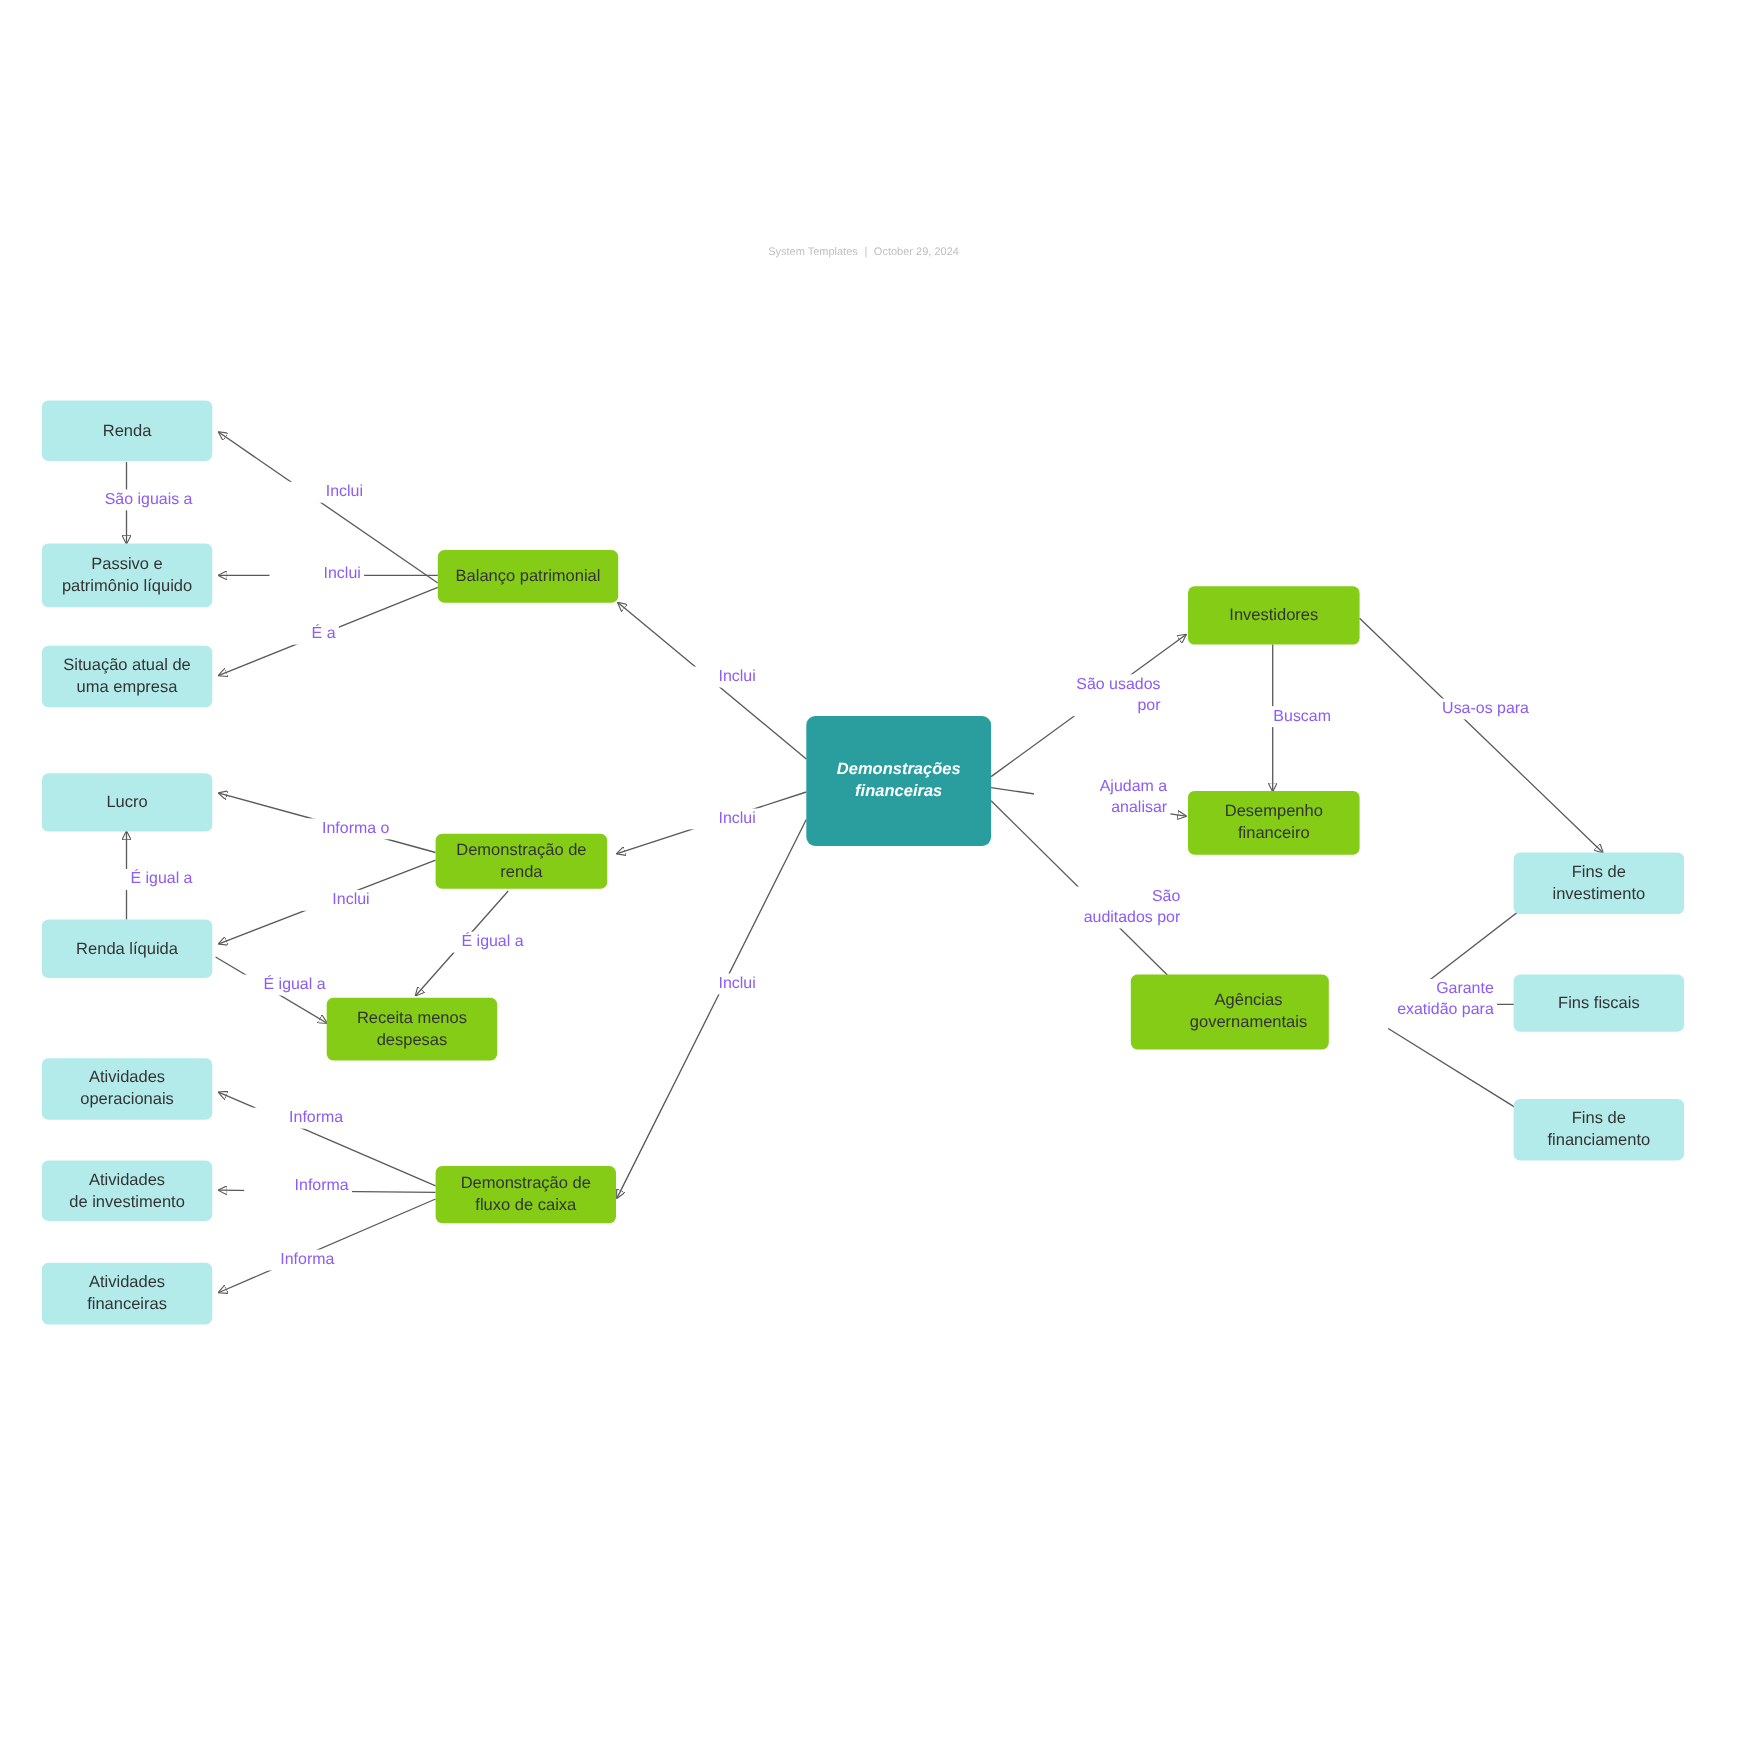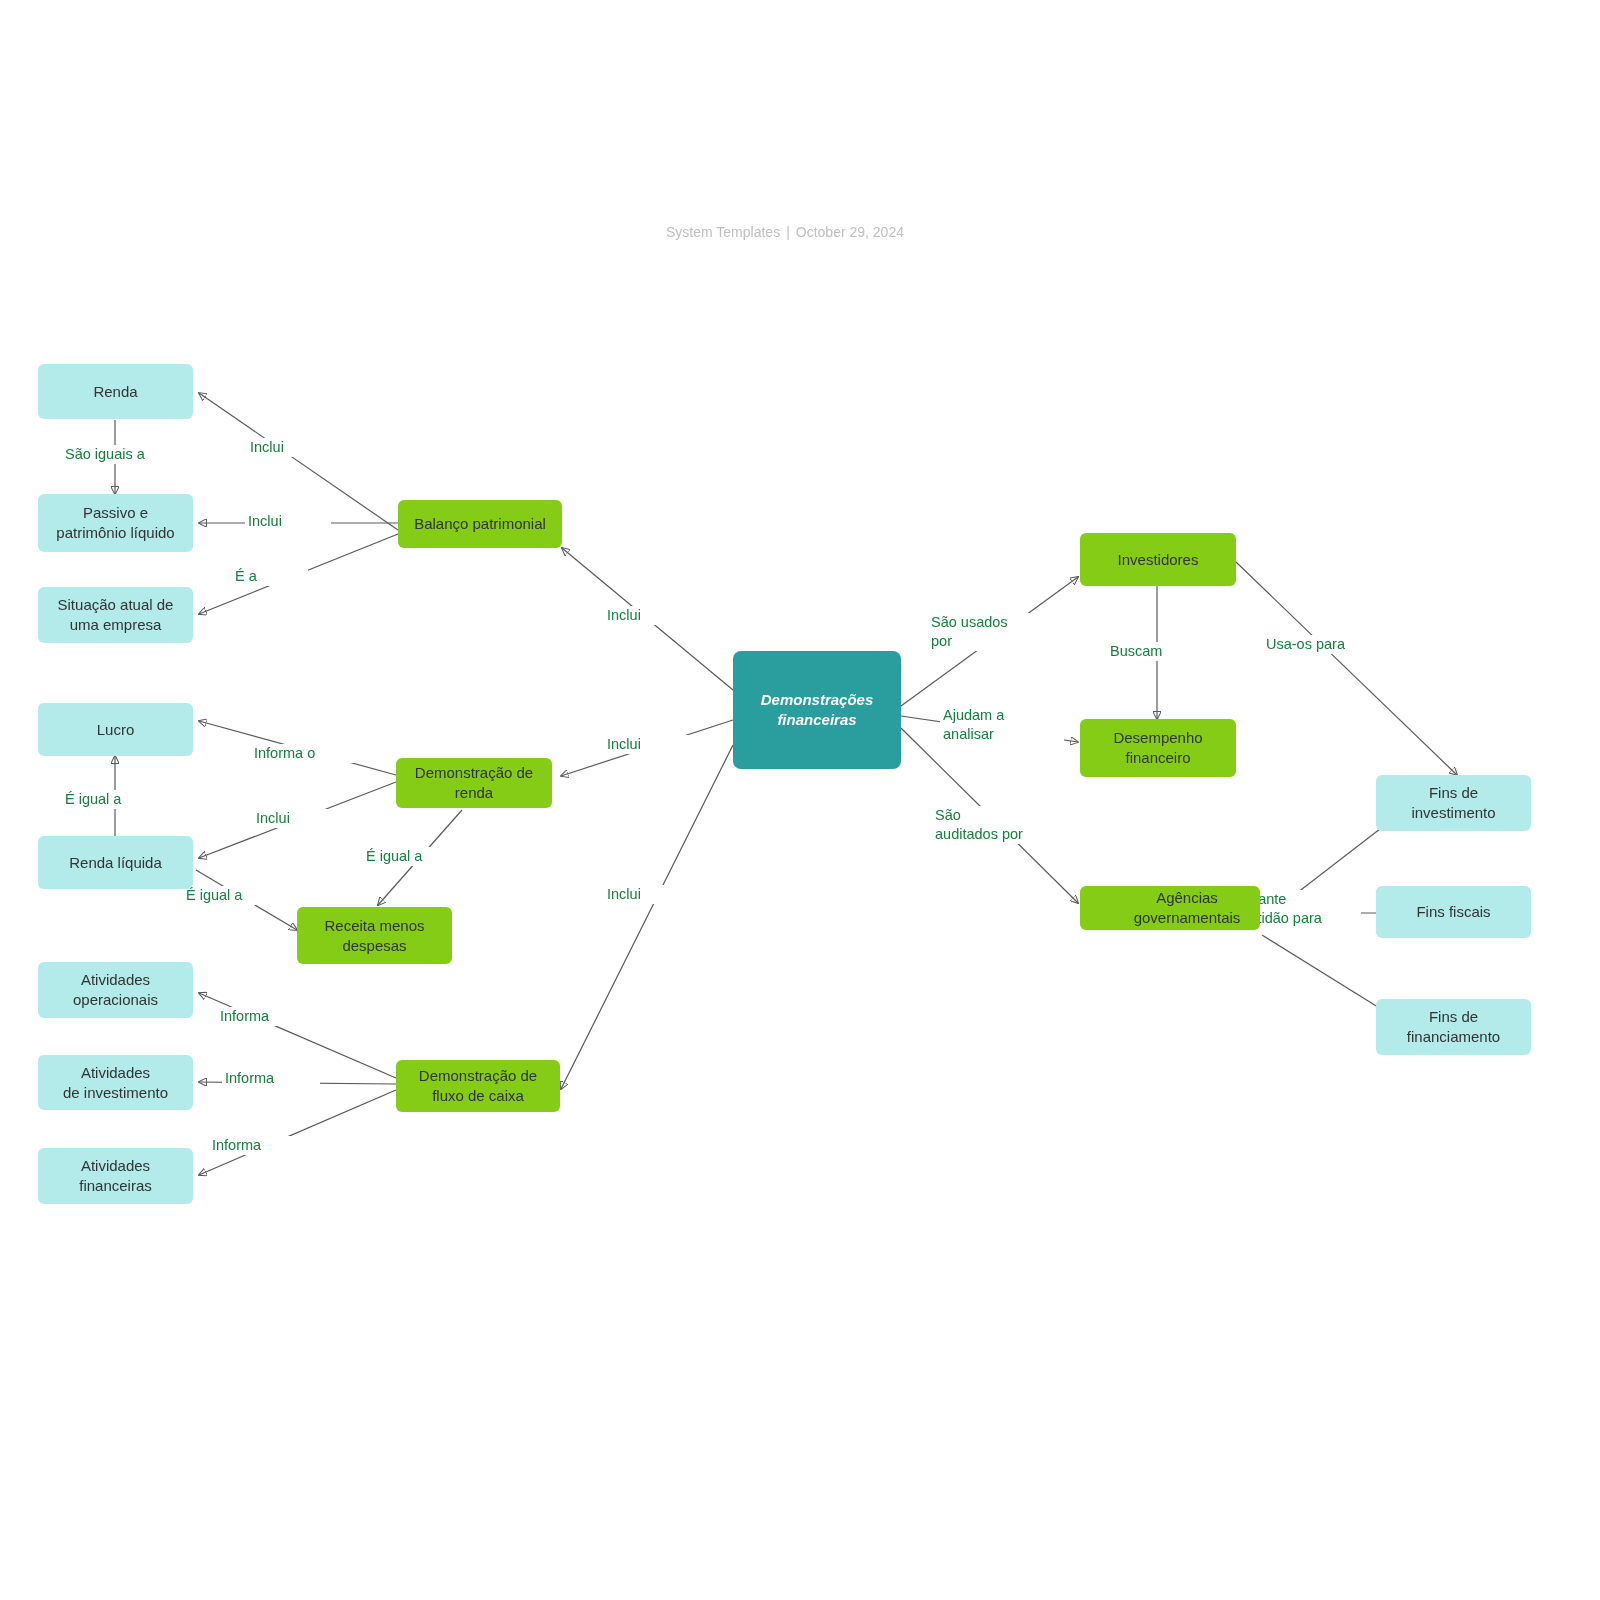--- a/index.html
+++ b/index.html
@@ -41,7 +41,7 @@
   }
   .doc-sub {
     margin-top: 9px;
-    font-size: 14px;
+    font-size: 10px;
     color: #bfbfbf;
     white-space: nowrap;
   }

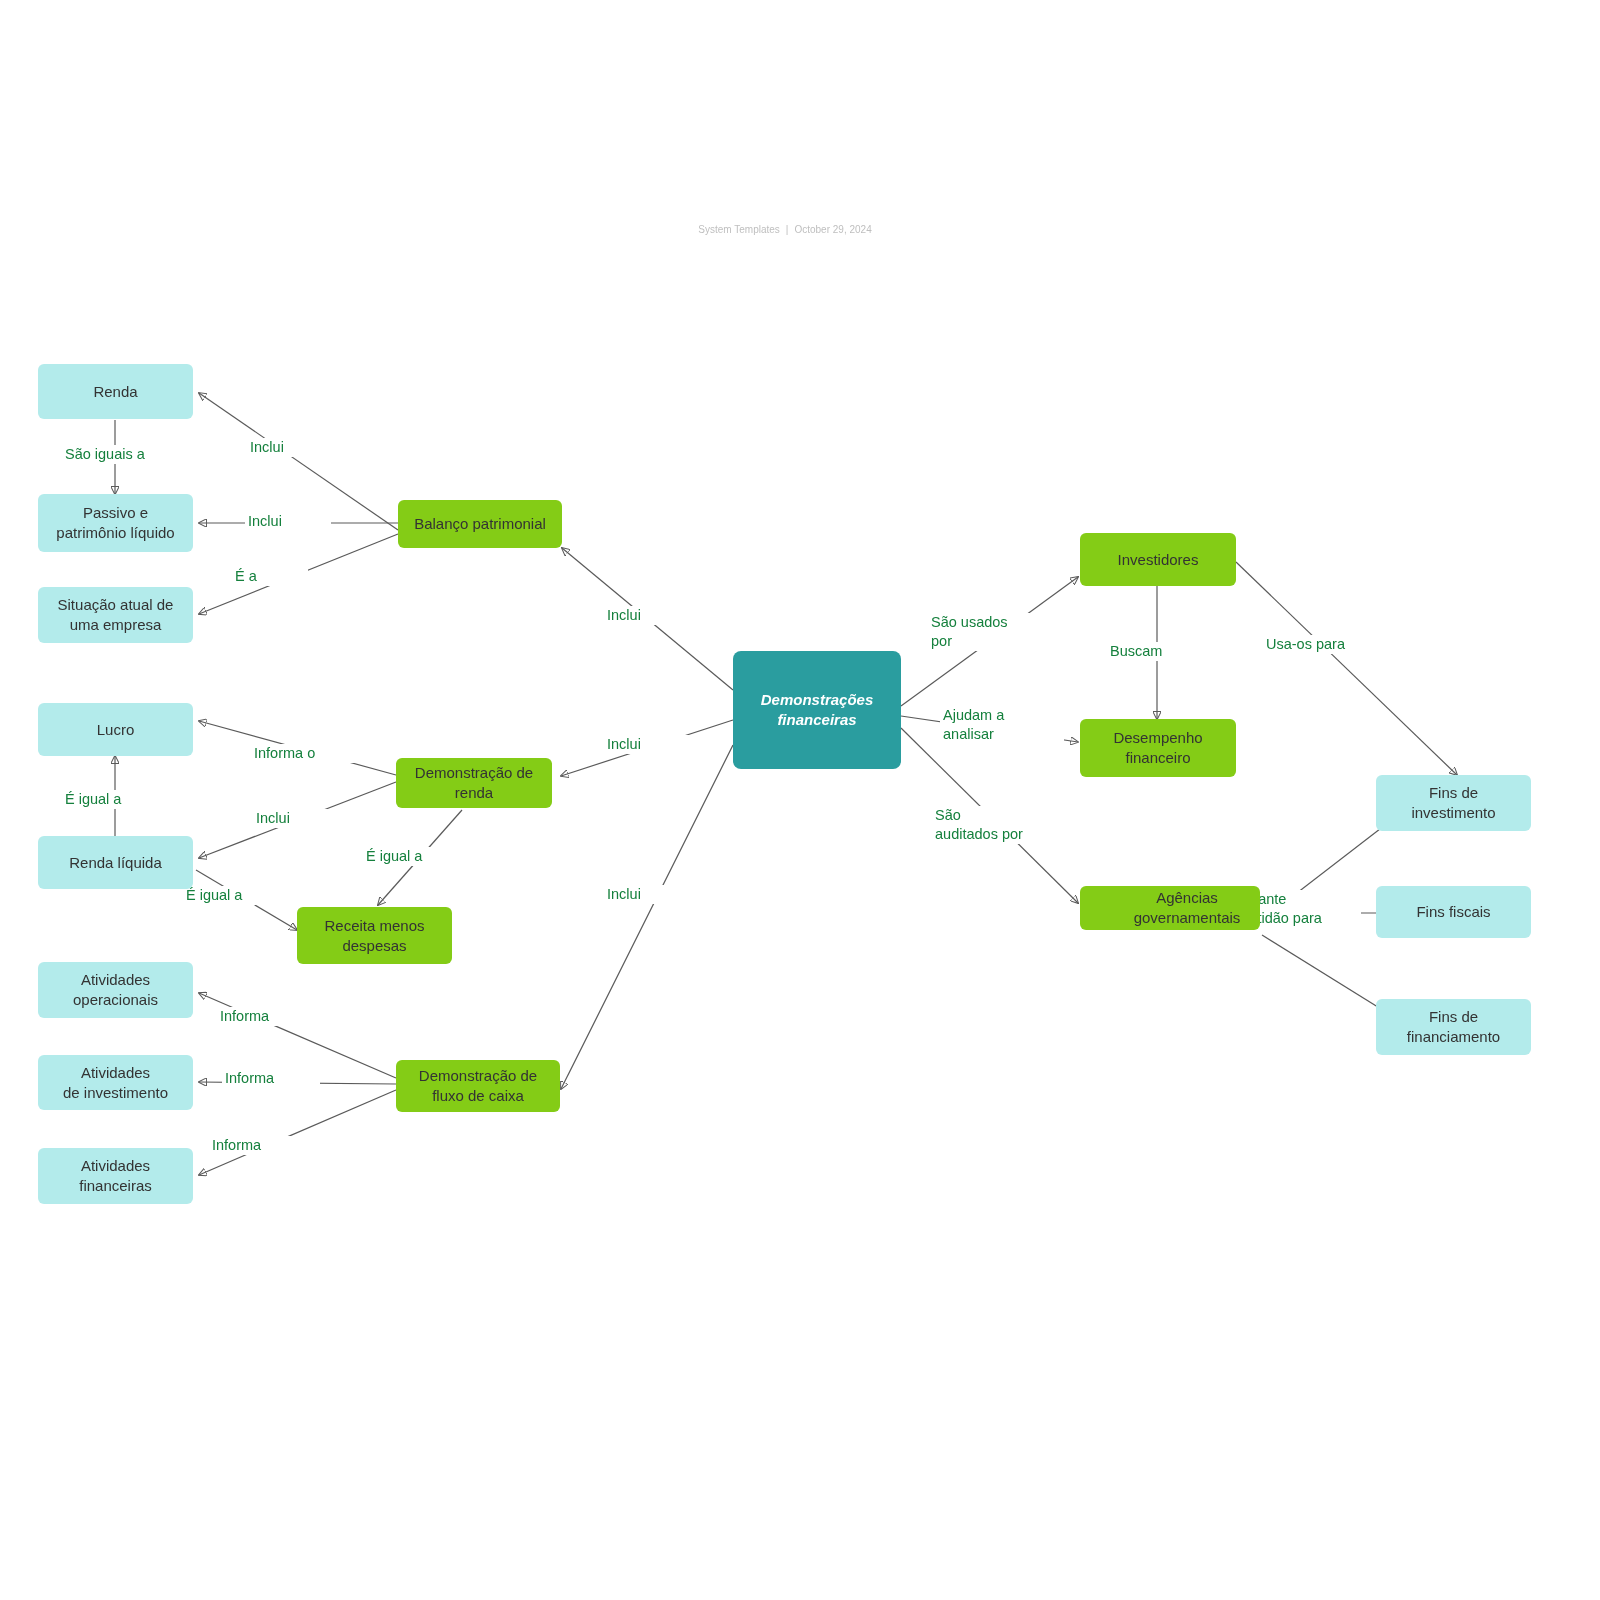--- a/index.html
+++ b/index.html
@@ -92,8 +92,8 @@
     position: absolute;
     font-size: 14.5px;
     line-height: 1.3;
-    color: #15803d;
-    text-align: left;
+    color: #8b5cf6;
+    text-align: right;
     white-space: pre-line;
     background: #ffffff;
     padding: 0 3px;

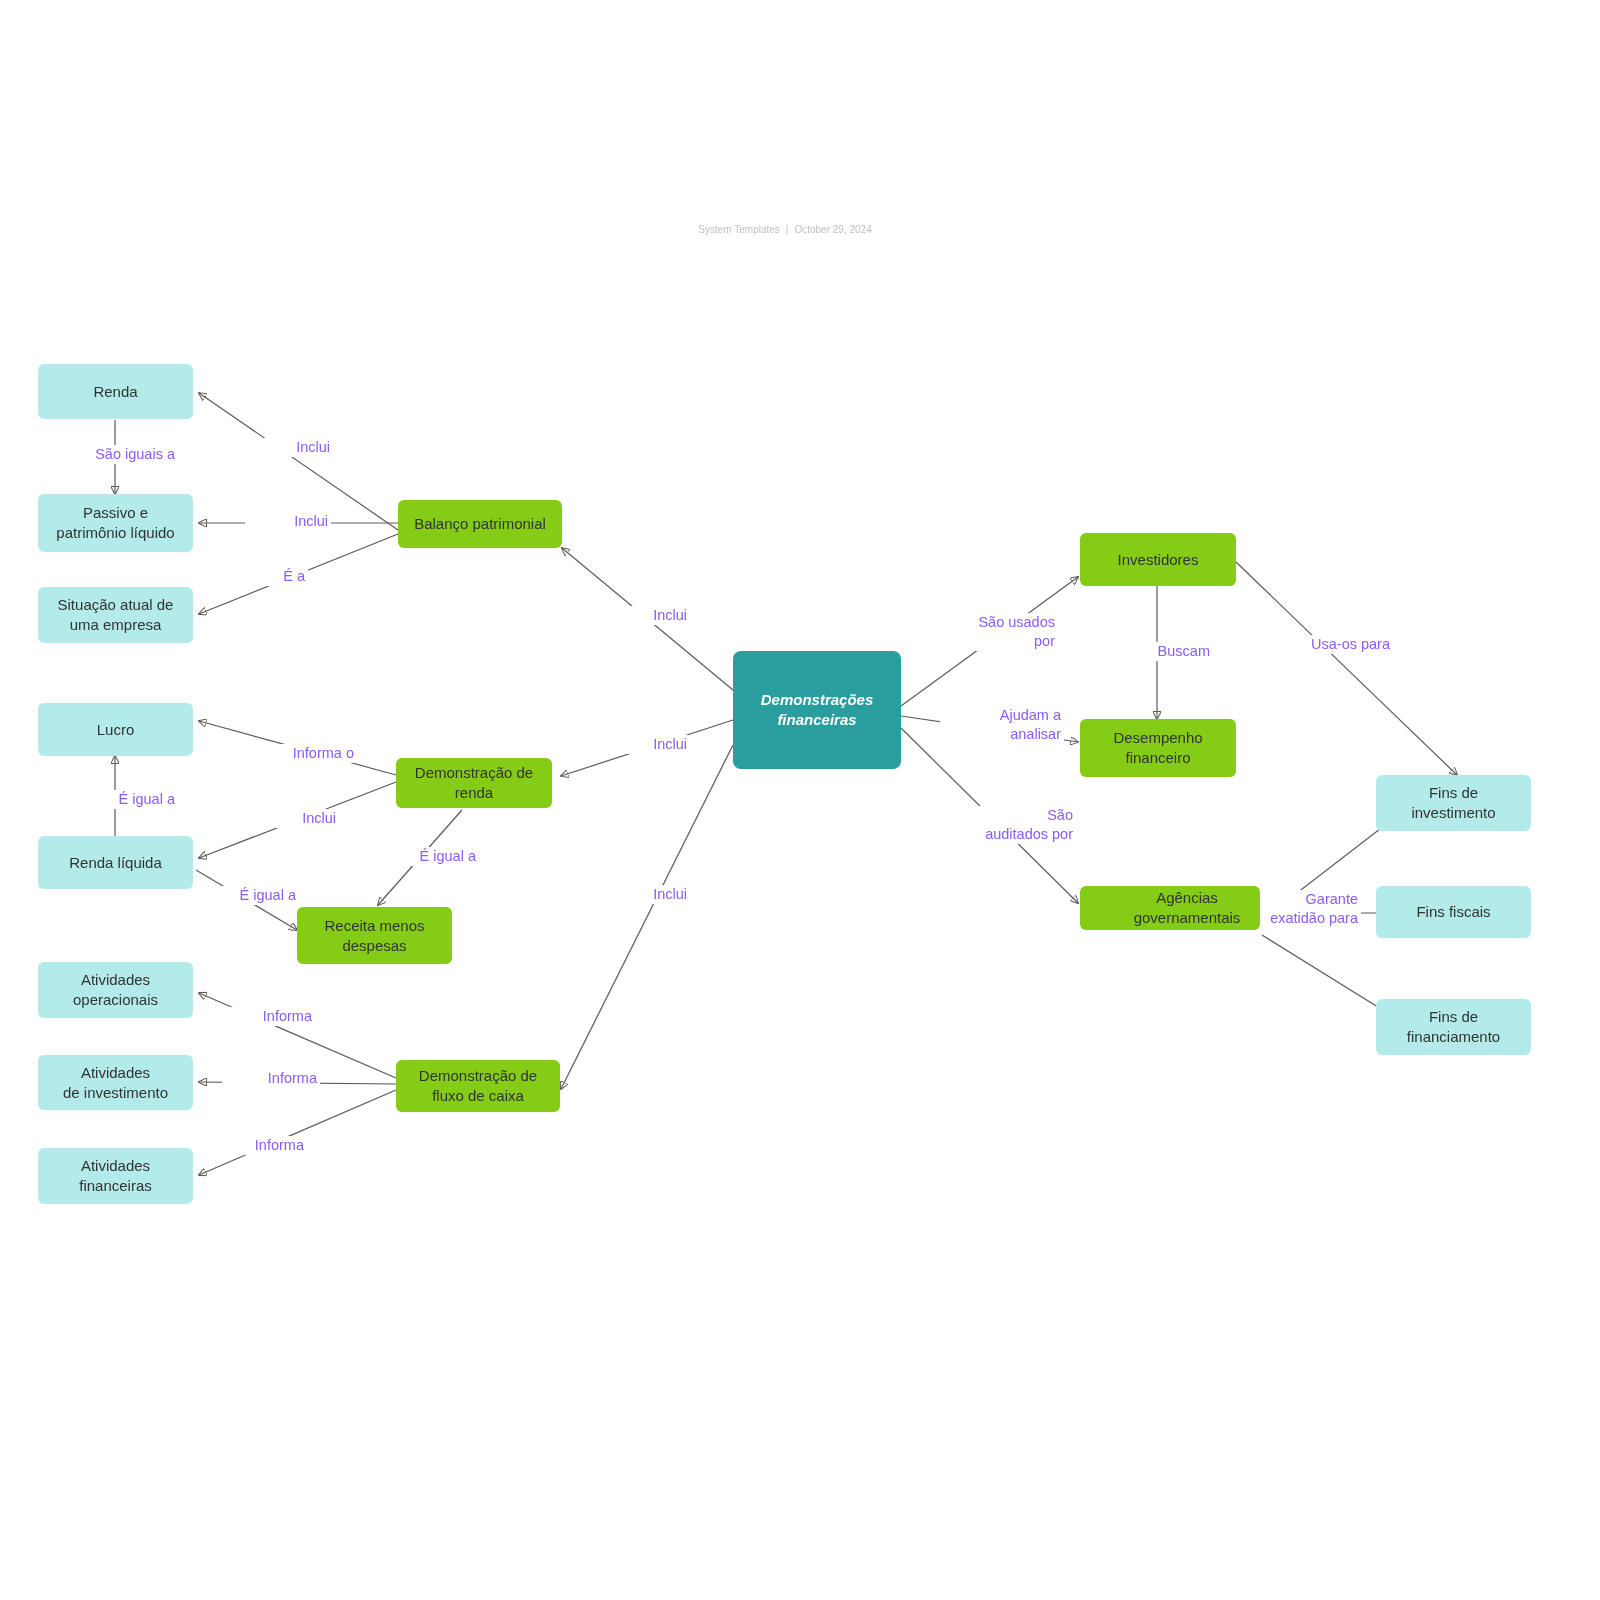--- a/index.html
+++ b/index.html
@@ -220,7 +220,7 @@
   <div class="node branch" style="left: 1080px; top: 533px; width: 156px; height: 53px; white-space: pre-line;">Investidores</div>
   <div class="node branch" style="left: 1080px; top: 719px; width: 156px; height: 58px; white-space: pre-line;">Desempenho
 financeiro</div>
-  <div class="node branch" style="left: 1080px; top: 886px; width: 180px; height: 44px; white-space: pre-line; padding-left: 42px;">Agências
+  <div class="node branch" style="left: 1028px; top: 886px; width: 180px; height: 68px; white-space: pre-line; padding-left: 42px;">Agências
 governamentais</div>
 
   <div class="node leaf" style="left: 1376px; top: 775px; width: 155px; height: 56px; white-space: pre-line;">Fins de

